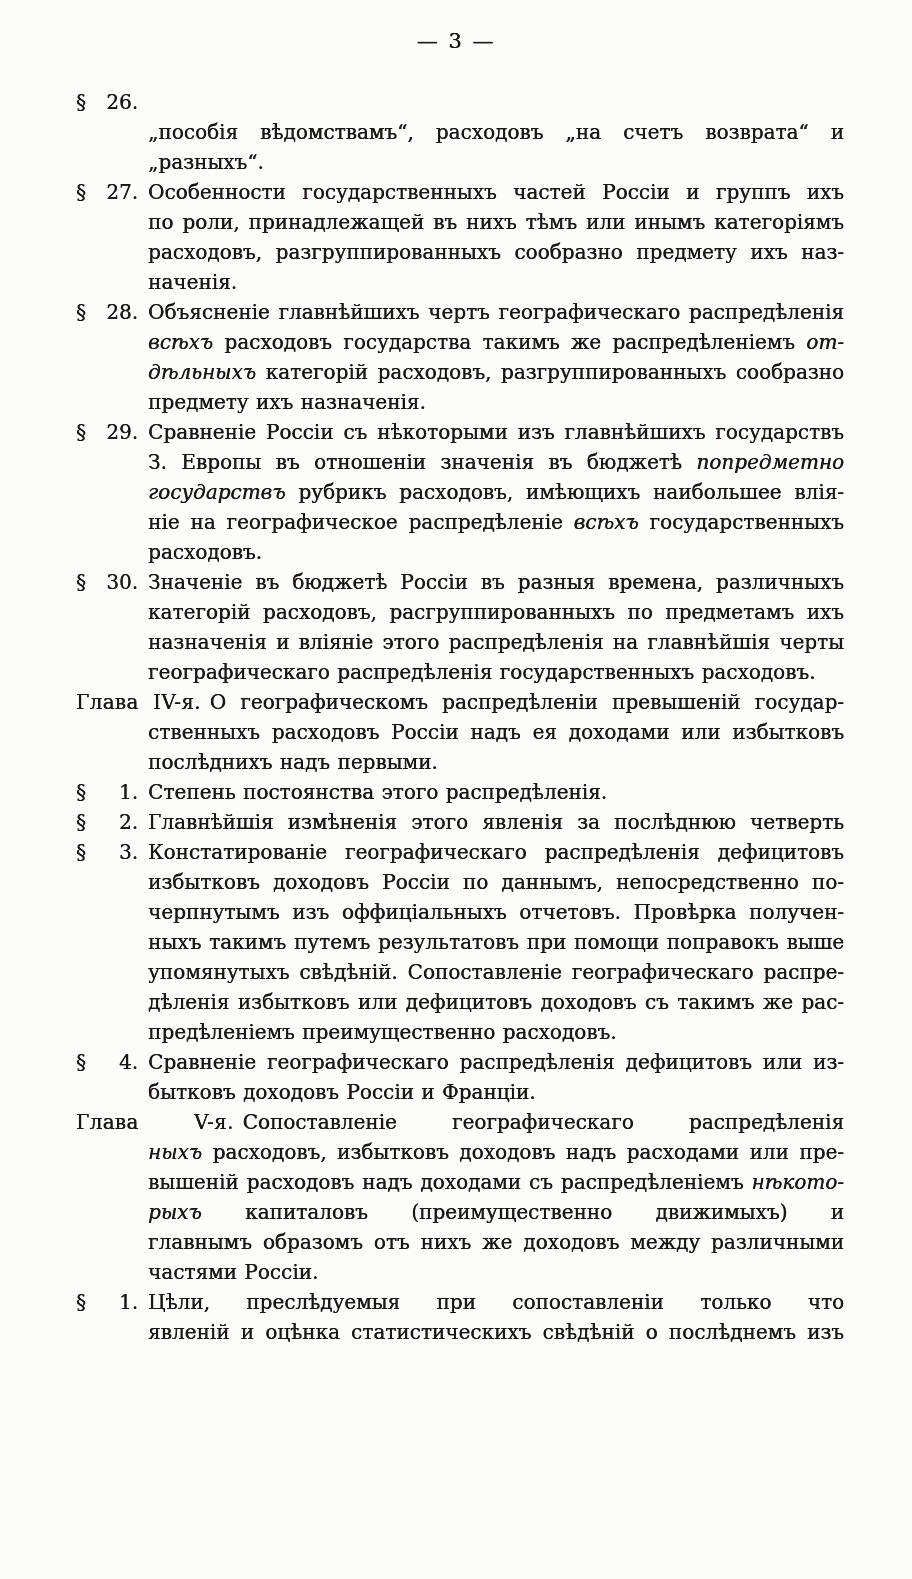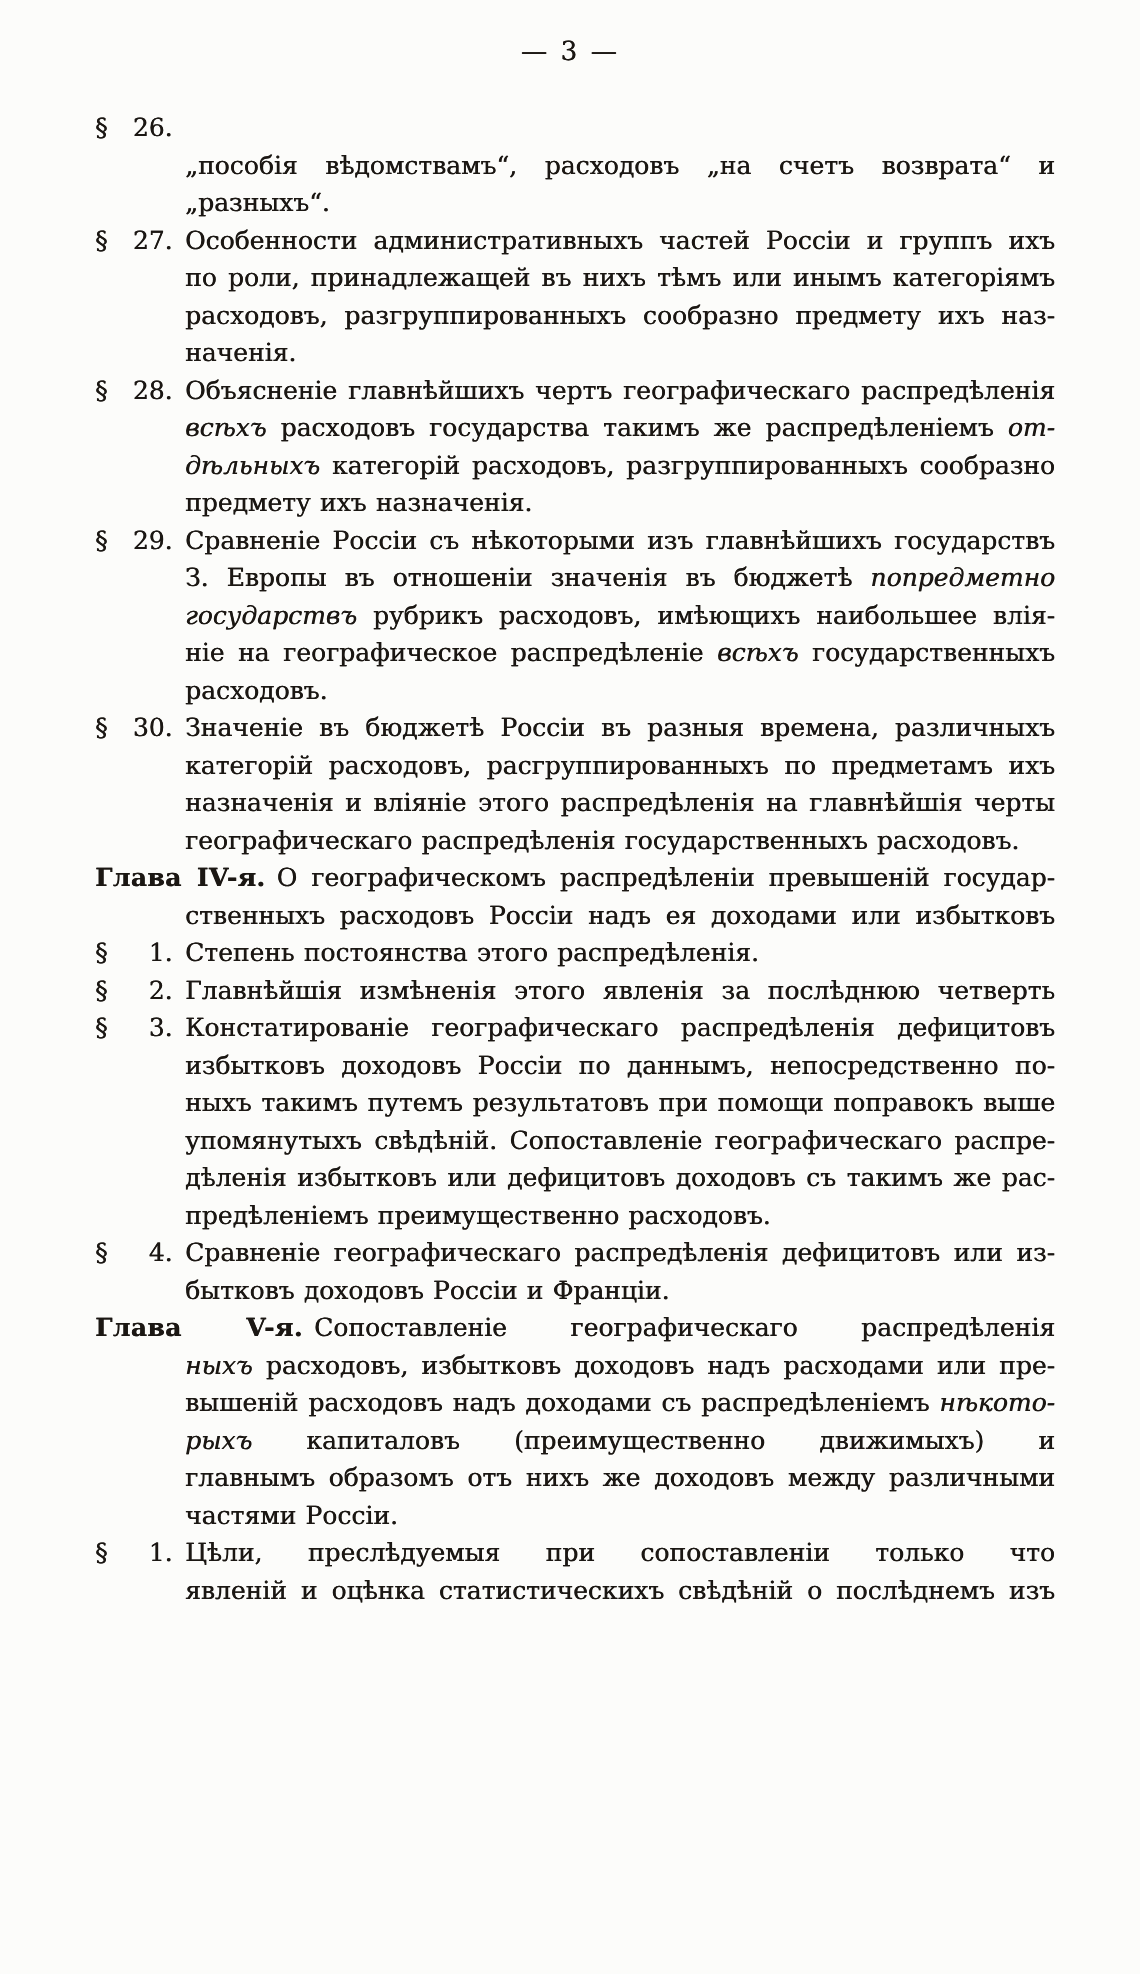--- a/index.html
+++ b/index.html
@@ -76,7 +76,7 @@
         <div class="line first"><span class="sec-label">
             <span>§</span>
             <span>27.</span>
-          </span><span>Особенности административныхъ частей Россіи и группъ ихъ</span></div>
+          </span><span>Особенности государственныхъ частей Россіи и группъ ихъ</span></div>
         <div class="line cont"><span>по роли, принадлежащей въ нихъ тѣмъ или инымъ категоріямъ</span></div>
         <div class="line cont"><span>расходовъ, разгруппированныхъ сообразно предмету ихъ наз-</span></div>
         <div class="line cont last"><span>наченія.</span></div>

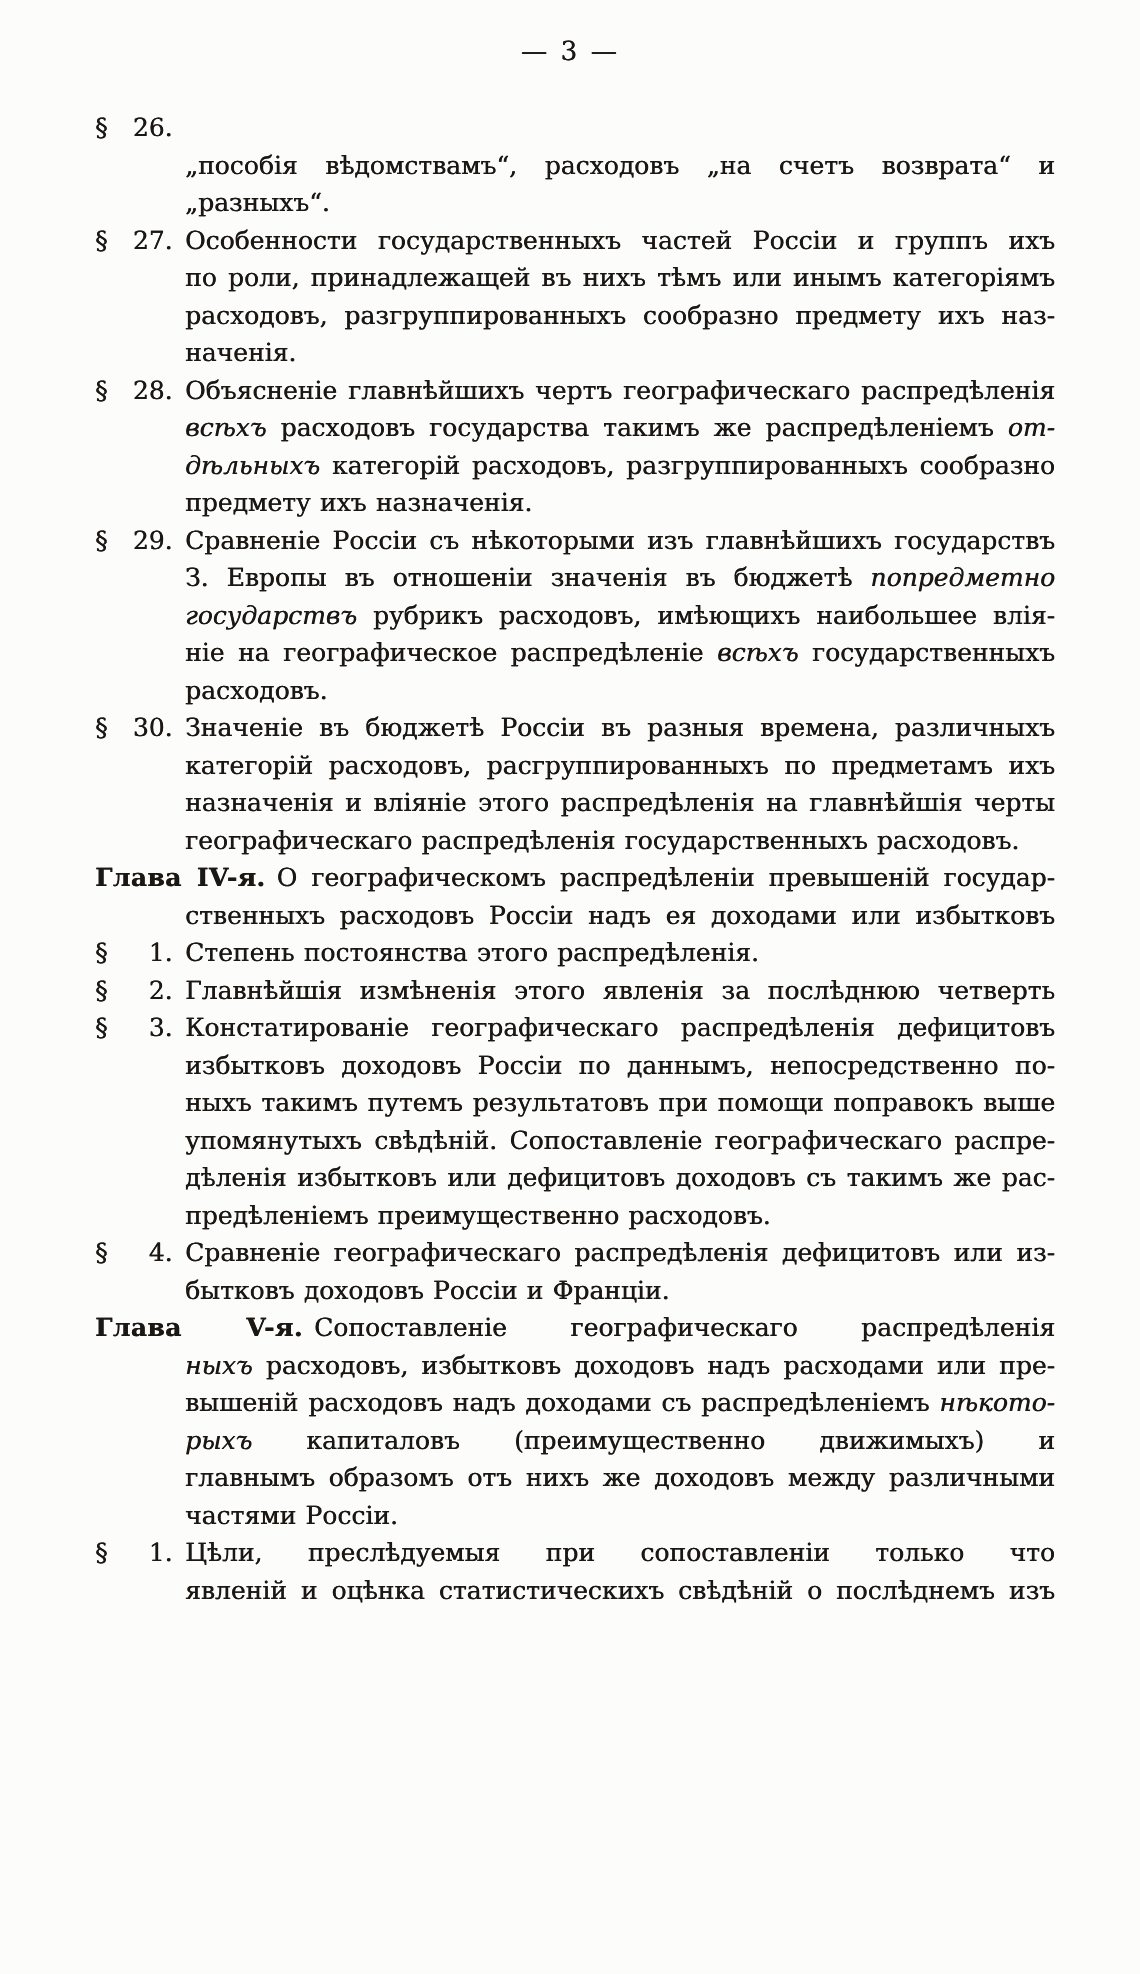--- a/index.html
+++ b/index.html
@@ -52,7 +52,7 @@
     margin-right:10px;
   }
   .chap-label{
-    font-weight:bold;
+    font-weight:normal;
     margin-right:9px;
     letter-spacing:0.3px;
   }

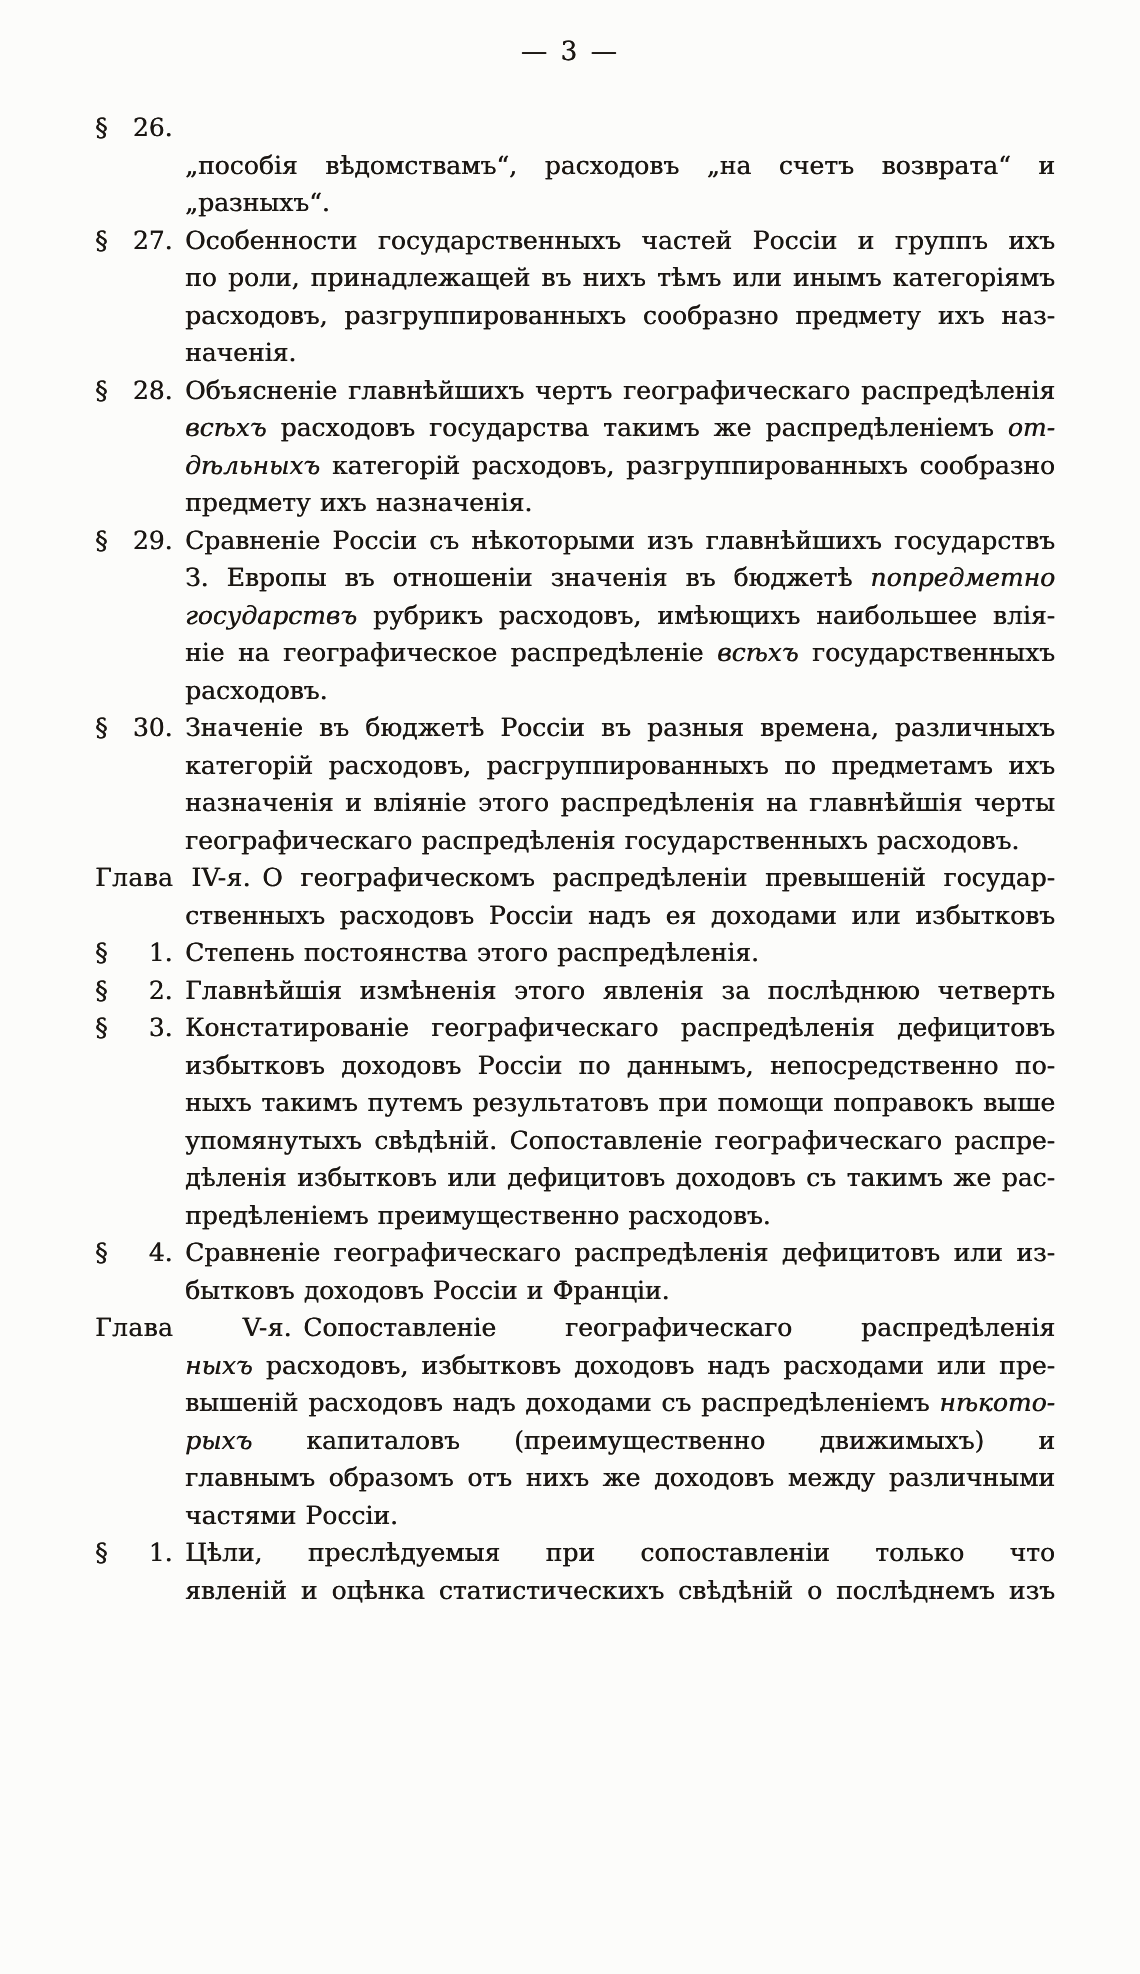--- a/index.html
+++ b/index.html
@@ -112,6 +112,7 @@
       <div class="entry">
         <div class="line first"><span class="chap-label">Глава IV-я.</span><span>О географическомъ распредѣленіи превышеній государ-</span></div>
         <div class="line cont"><span>ственныхъ расходовъ Россіи надъ ея доходами или избытковъ</span></div>
+        <div class="line cont last"><span>послѣднихъ надъ первыми.</span></div>
       </div>
       <div class="entry">
         <div class="line first last"><span class="sec-label">

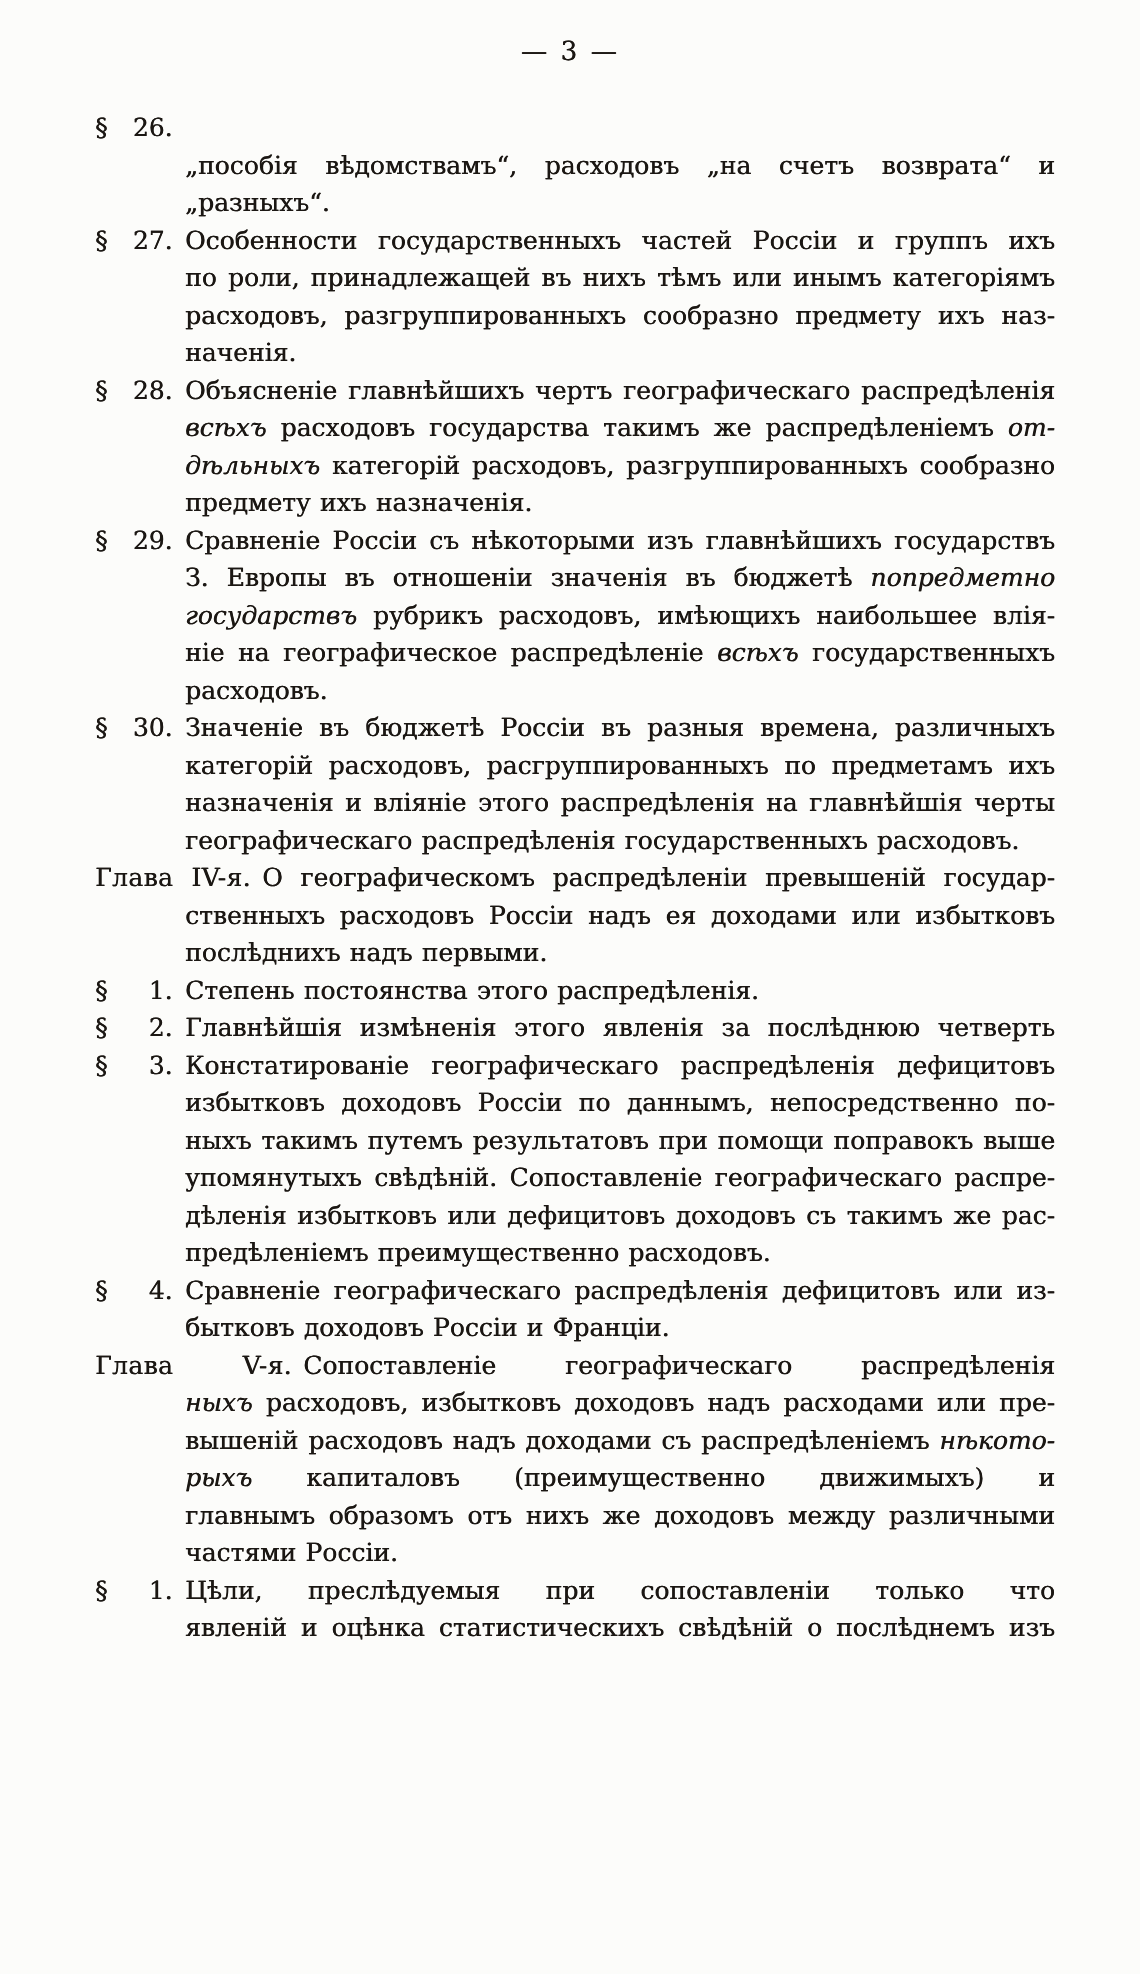--- a/index.html
+++ b/index.html
@@ -132,6 +132,7 @@
             <span>3.</span>
           </span><span>Констатированіе географическаго распредѣленія дефицитовъ или</span></div>
         <div class="line cont"><span>избытковъ доходовъ Россіи по даннымъ, непосредственно по-</span></div>
+        <div class="line cont"><span>черпнутымъ изъ оффиціальныхъ отчетовъ. Провѣрка получен-</span></div>
         <div class="line cont"><span>ныхъ такимъ путемъ результатовъ при помощи поправокъ выше</span></div>
         <div class="line cont"><span>упомянутыхъ свѣдѣній. Сопоставленіе географическаго распре-</span></div>
         <div class="line cont"><span>дѣленія избытковъ или дефицитовъ доходовъ съ такимъ же рас-</span></div>

